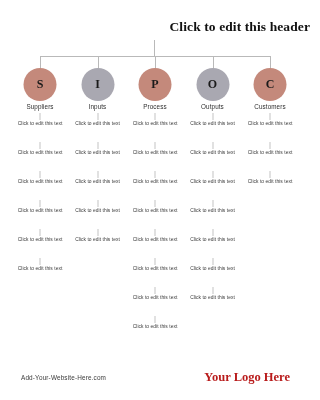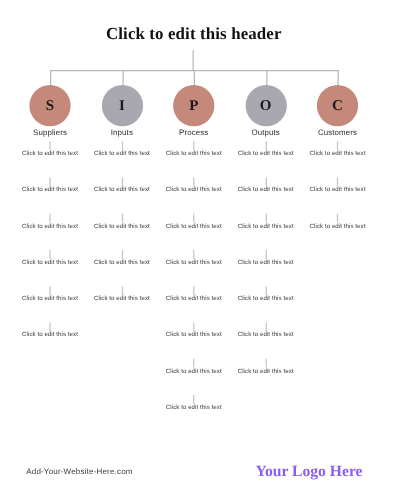--- a/index.html
+++ b/index.html
@@ -26,7 +26,7 @@
     left:0;
     top:19px;
     width:310px;
-    text-align:center;
+    text-align:right;
     font-family:"Liberation Serif", serif;
     font-weight:bold;
     font-size:13.5px;

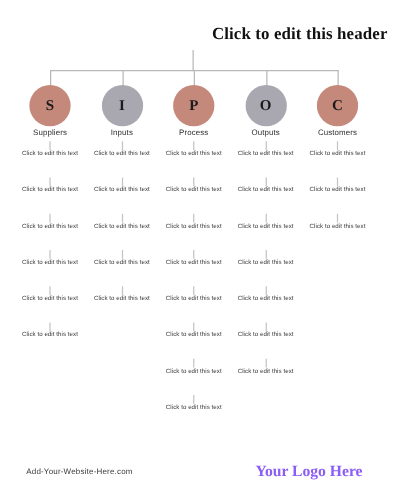--- a/index.html
+++ b/index.html
@@ -165,7 +165,7 @@
     font-family:"Liberation Serif", serif;
     font-weight:bold;
     font-size:12.5px;
-    color:#8b5cf6;
+    color:#b91c1c;
     white-space:nowrap;
   }
 </style>

